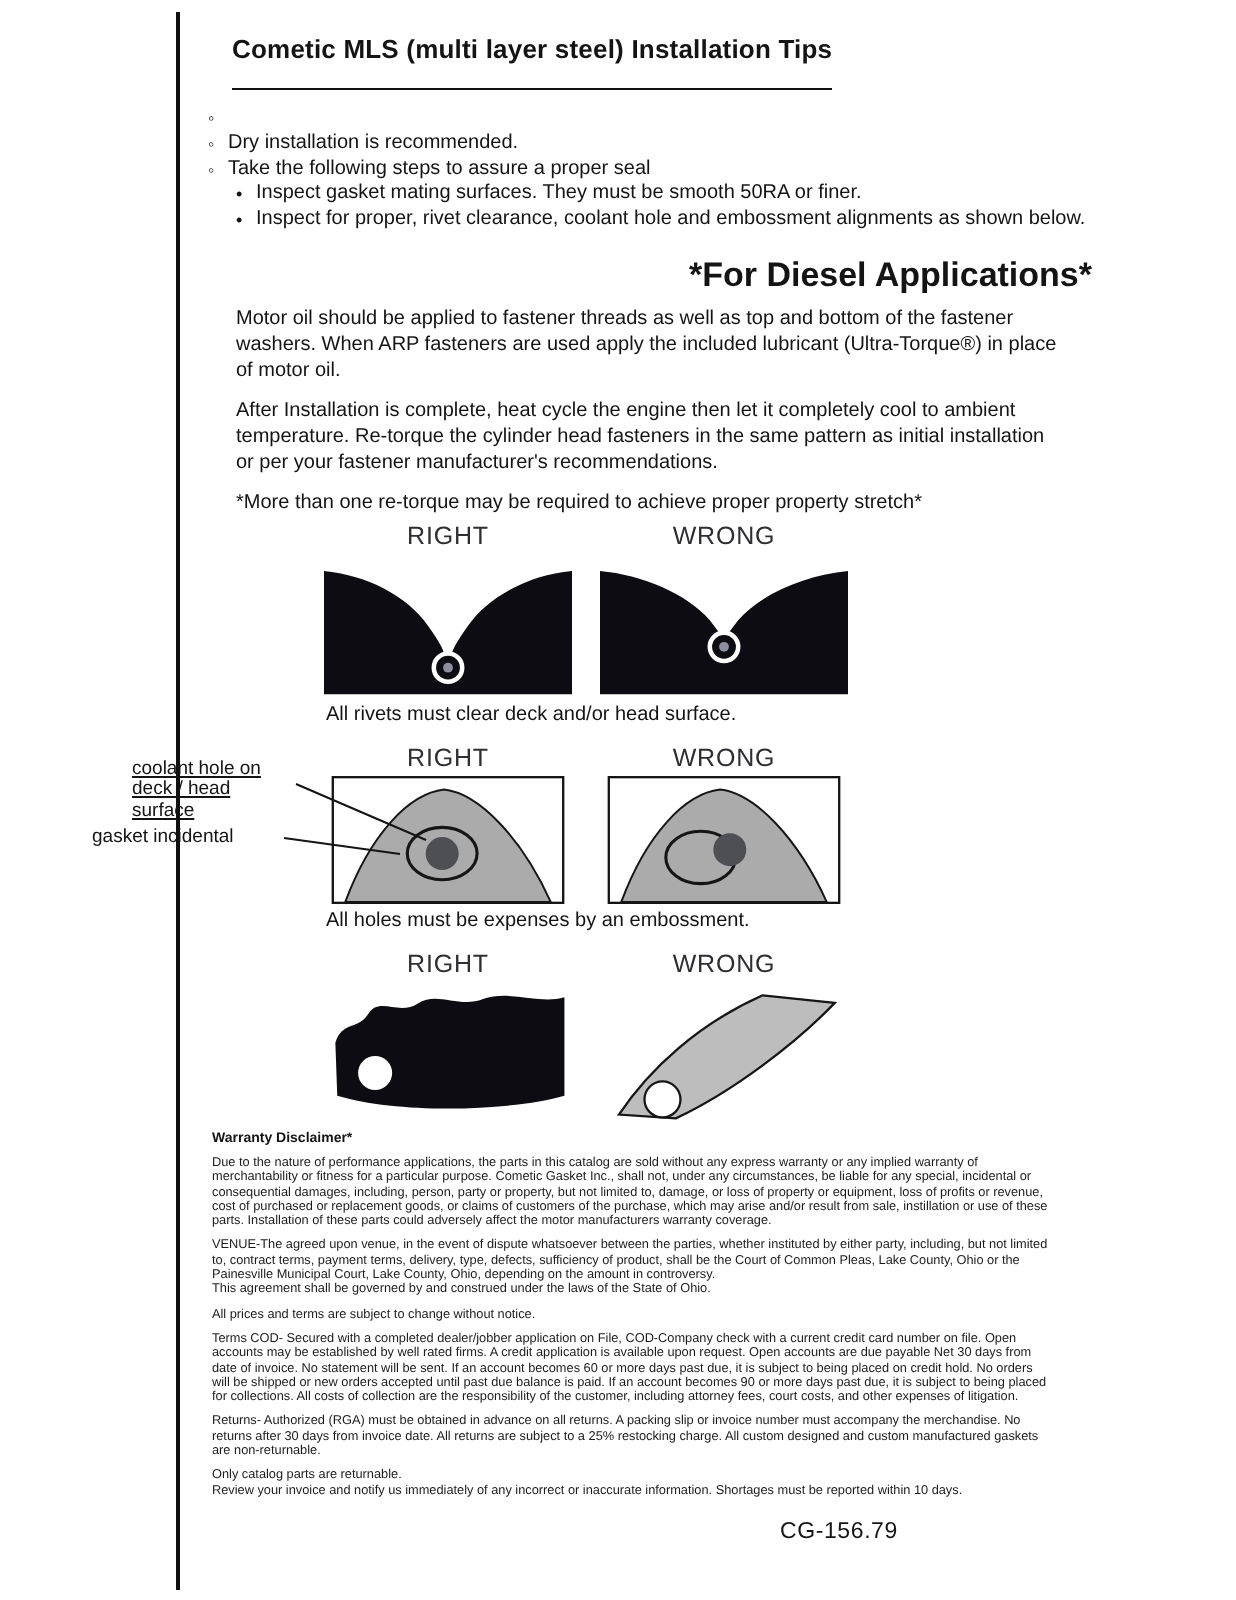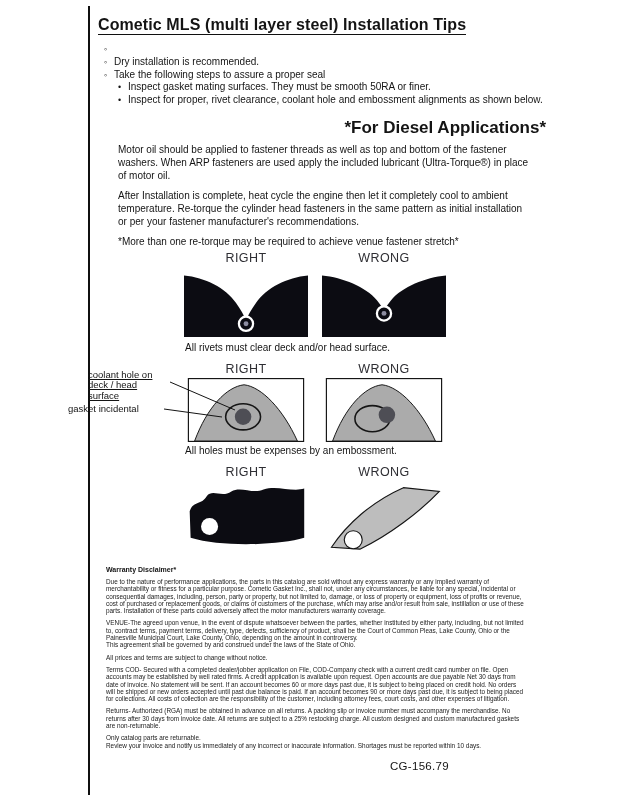--- a/index.html
+++ b/index.html
@@ -12,8 +12,8 @@
   .content{position:absolute;left:98px;top:16px;width:452px;}
 
   .title{
-    display:inline-block;font-size:16px;font-weight:bold;margin:0 0 8px 0;
-    padding-bottom:0;border-bottom:1.7px solid #101010;letter-spacing:.1px;
+    display:inline-block;font-size:13px;font-weight:bold;margin:0 0 8px 18px;
+    padding-bottom:12px;border-bottom:1.7px solid #101010;letter-spacing:.1px;
   }
 
   .tips{margin-left:6px;}

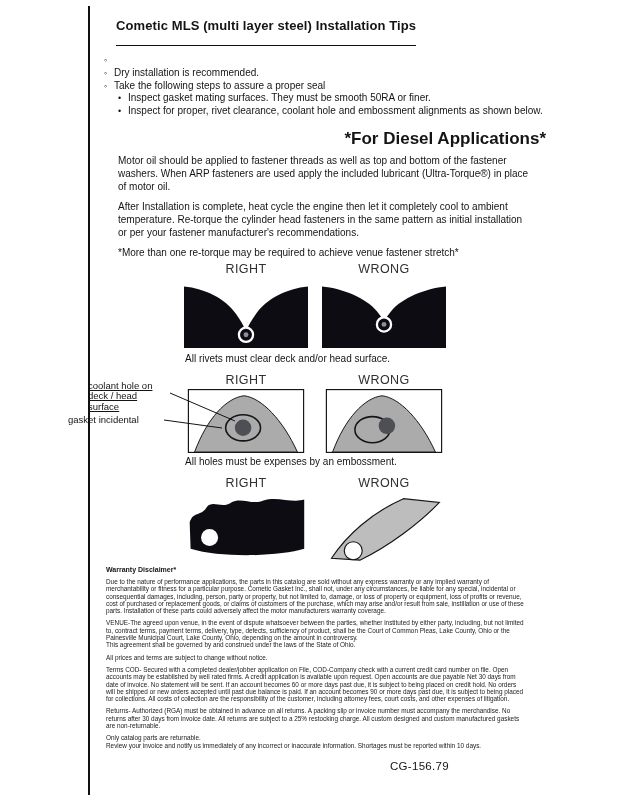--- a/index.html
+++ b/index.html
@@ -84,7 +84,7 @@
     <div class="h2">*For Diesel Applications*</div>
     <p class="para">Motor oil should be applied to fastener threads as well as top and bottom of the fastener washers. When ARP fasteners are used apply the included lubricant (Ultra-Torque®) in place of motor oil.</p>
     <p class="para">After Installation is complete, heat cycle the engine then let it completely cool to ambient temperature. Re-torque the cylinder head fasteners in the same pattern as initial installation or per your fastener manufacturer's recommendations.</p>
-    <p class="para note">*More than one re-torque may be required to achieve venue fastener stretch*</p>
+    <p class="para note">*More than one re-torque may be required to achieve proper property stretch*</p>
   </div>
 
   

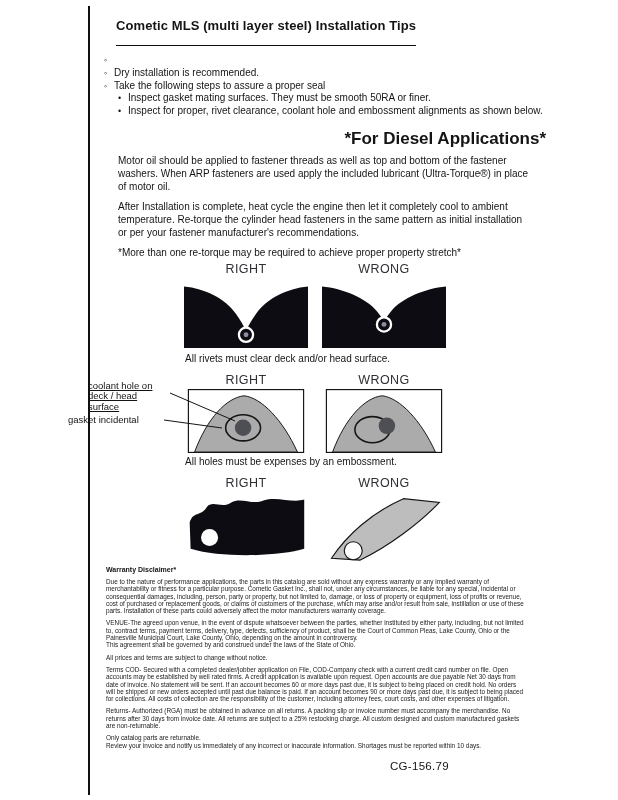--- a/index.html
+++ b/index.html
@@ -26,7 +26,7 @@
   .para{font-size:10px;line-height:13px;margin:0 14px 7px 0;}
   .note{margin-bottom:3px;}
 
-  .diag{margin-left:86px;width:266px;position:relative;}
+  .diag{margin-left:64px;width:266px;position:relative;}
   .diag:first-of-type{margin-top:3px;}
   .dh{display:flex;gap:14px;font-size:12.5px;color:#2e2e33;margin-bottom:2px;letter-spacing:.4px;}
   .dh span{width:124px;text-align:center;}

